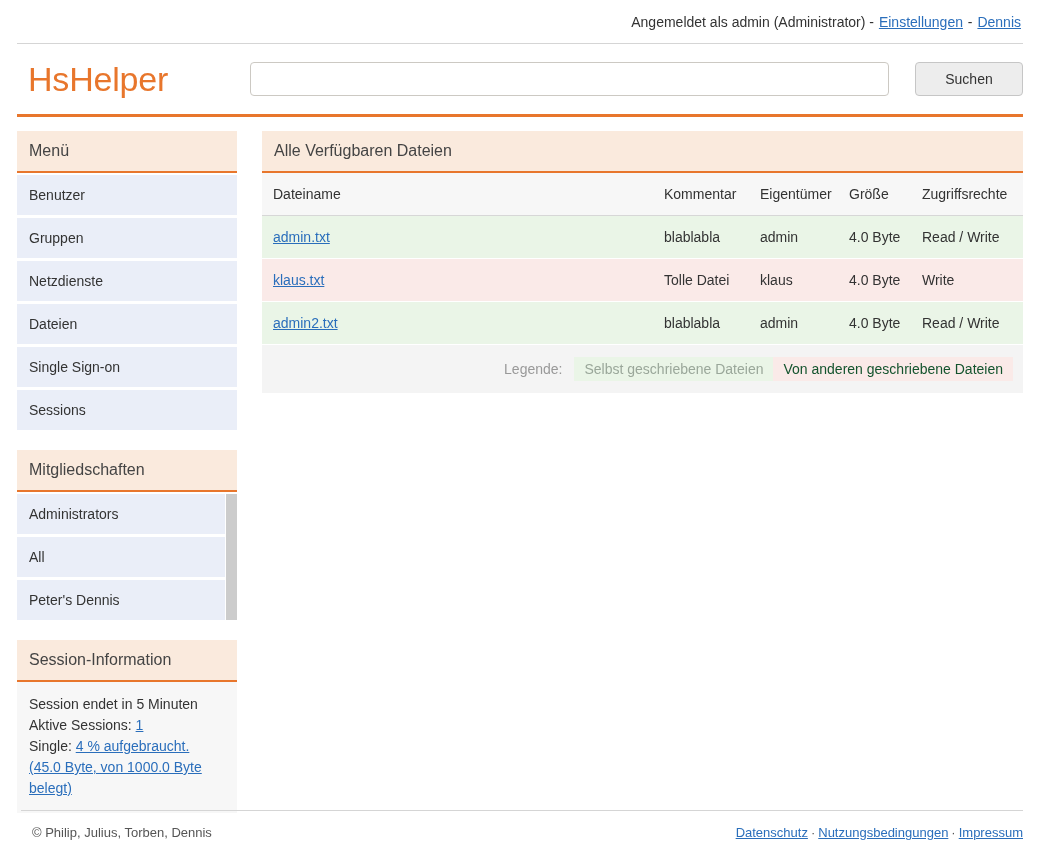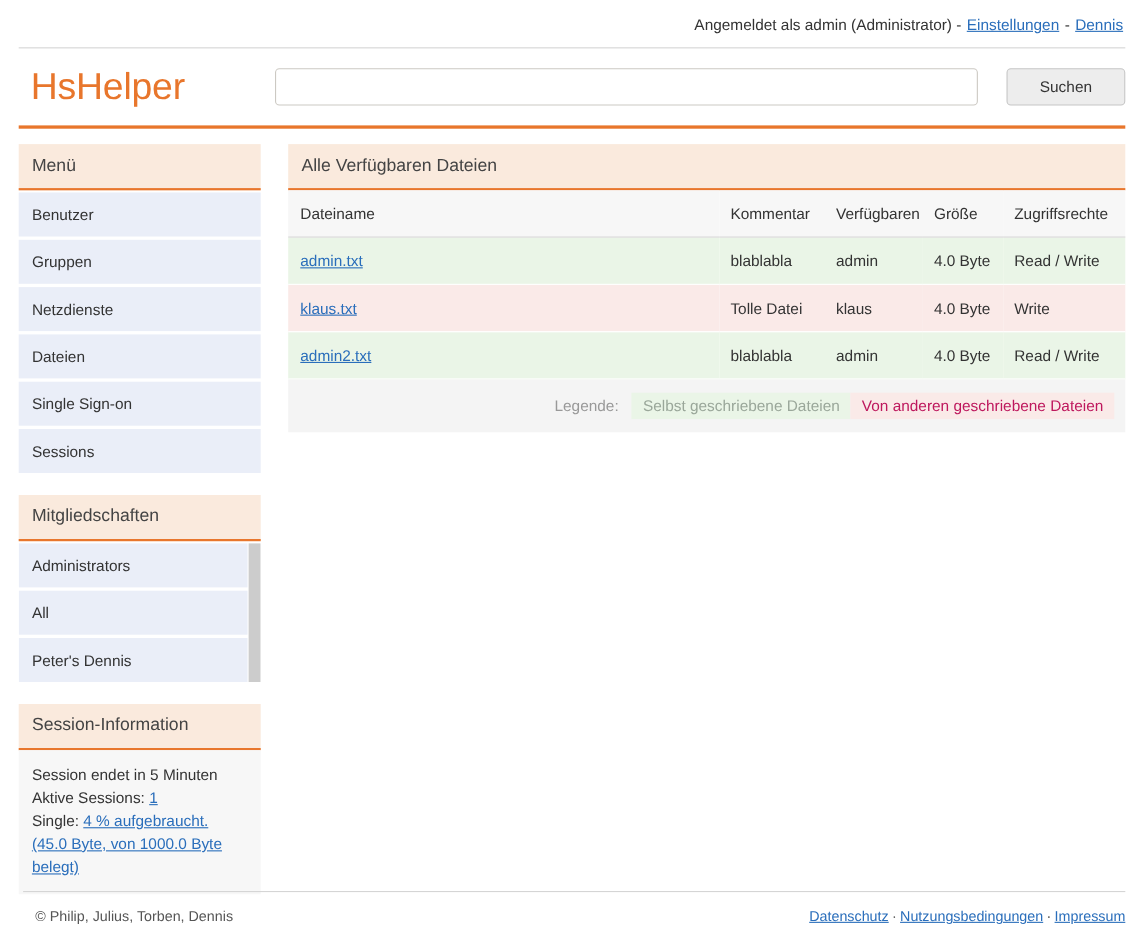--- a/index.html
+++ b/index.html
@@ -309,7 +309,7 @@
           <tr>
             <th class="col-name">Dateiname</th>
             <th class="col-comment">Kommentar</th>
-            <th class="col-owner">Verfügbaren</th>
+            <th class="col-owner">Eigentümer</th>
             <th class="col-size">Größe</th>
             <th class="col-rights">Zugriffsrechte</th>
           </tr>

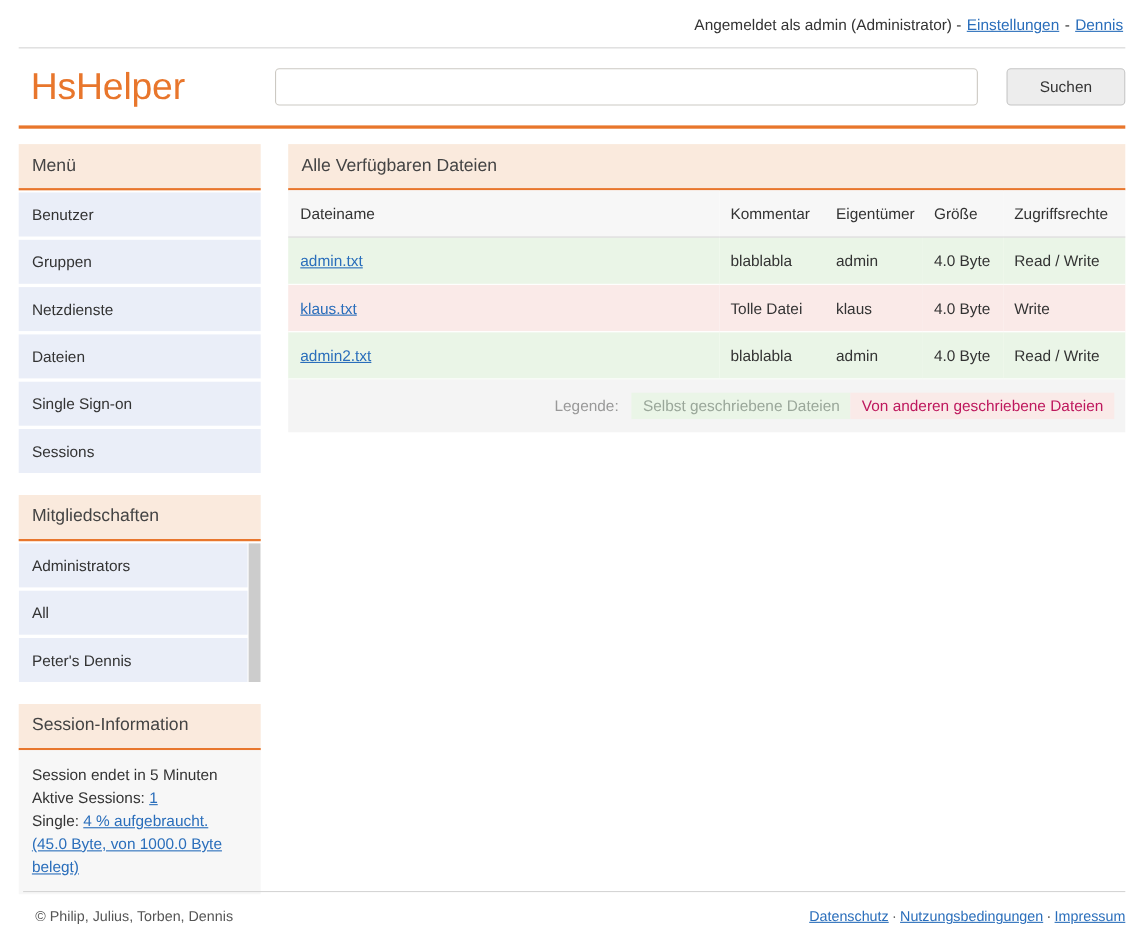--- a/index.html
+++ b/index.html
@@ -215,7 +215,7 @@
     color: #9aa79a;
   }
   .legend-own { background: #eaf5e7; }
-  .legend-other { background: #faeae8; color: #be185d; }
+  .legend-other { background: #faeae8; color: #14532d; }
 
   
   .footer {

